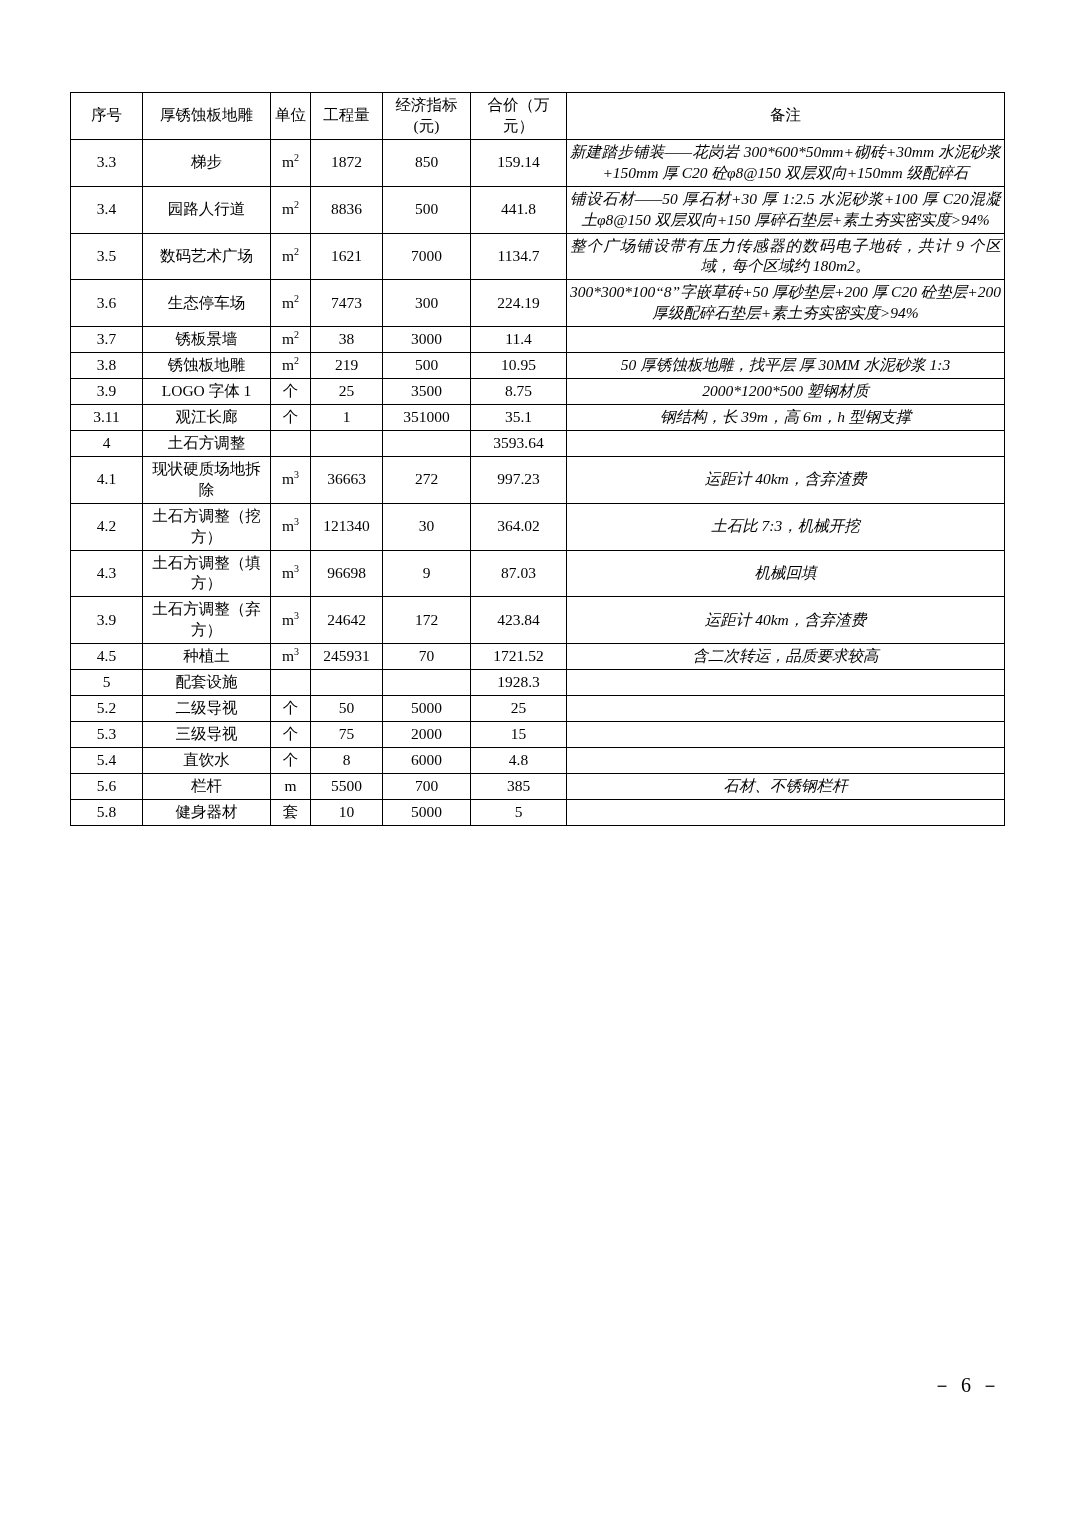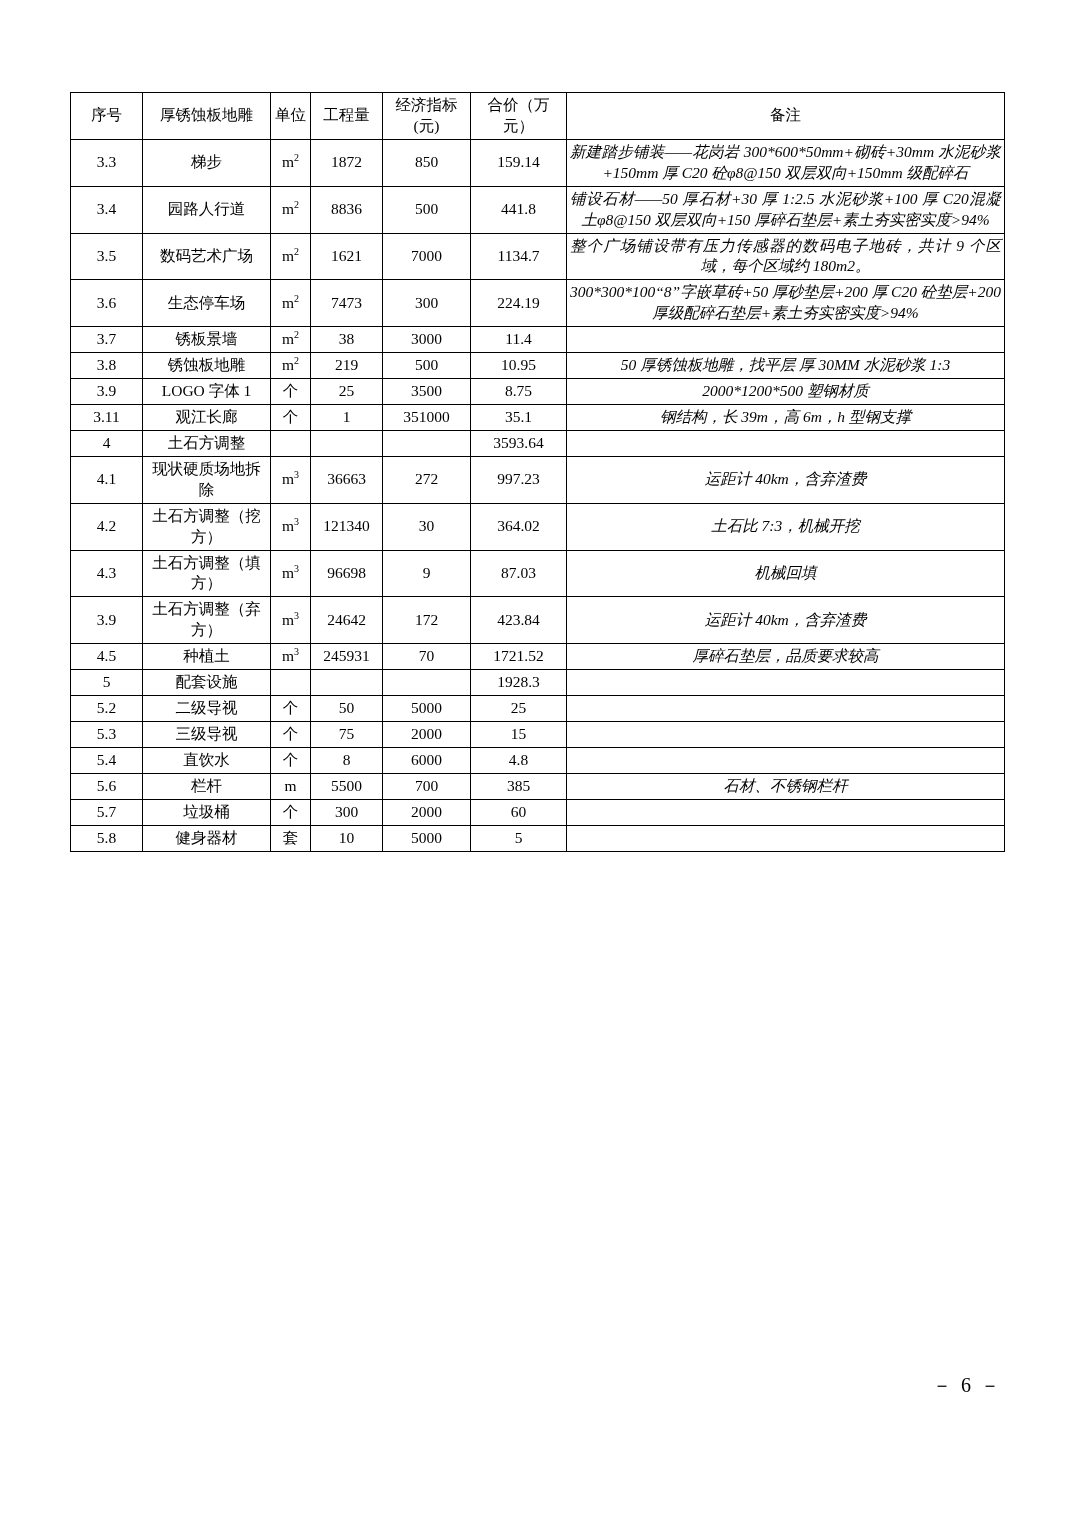--- a/index.html
+++ b/index.html
@@ -230,7 +230,7 @@
           <td class="num">245931</td>
           <td class="num">70</td>
           <td class="num">1721.52</td>
-          <td class="note">厚碎石垫层，品质要求较高</td>
+          <td class="note">含二次转运，品质要求较高</td>
         </tr>
         <tr>
           <td class="num">5</td>

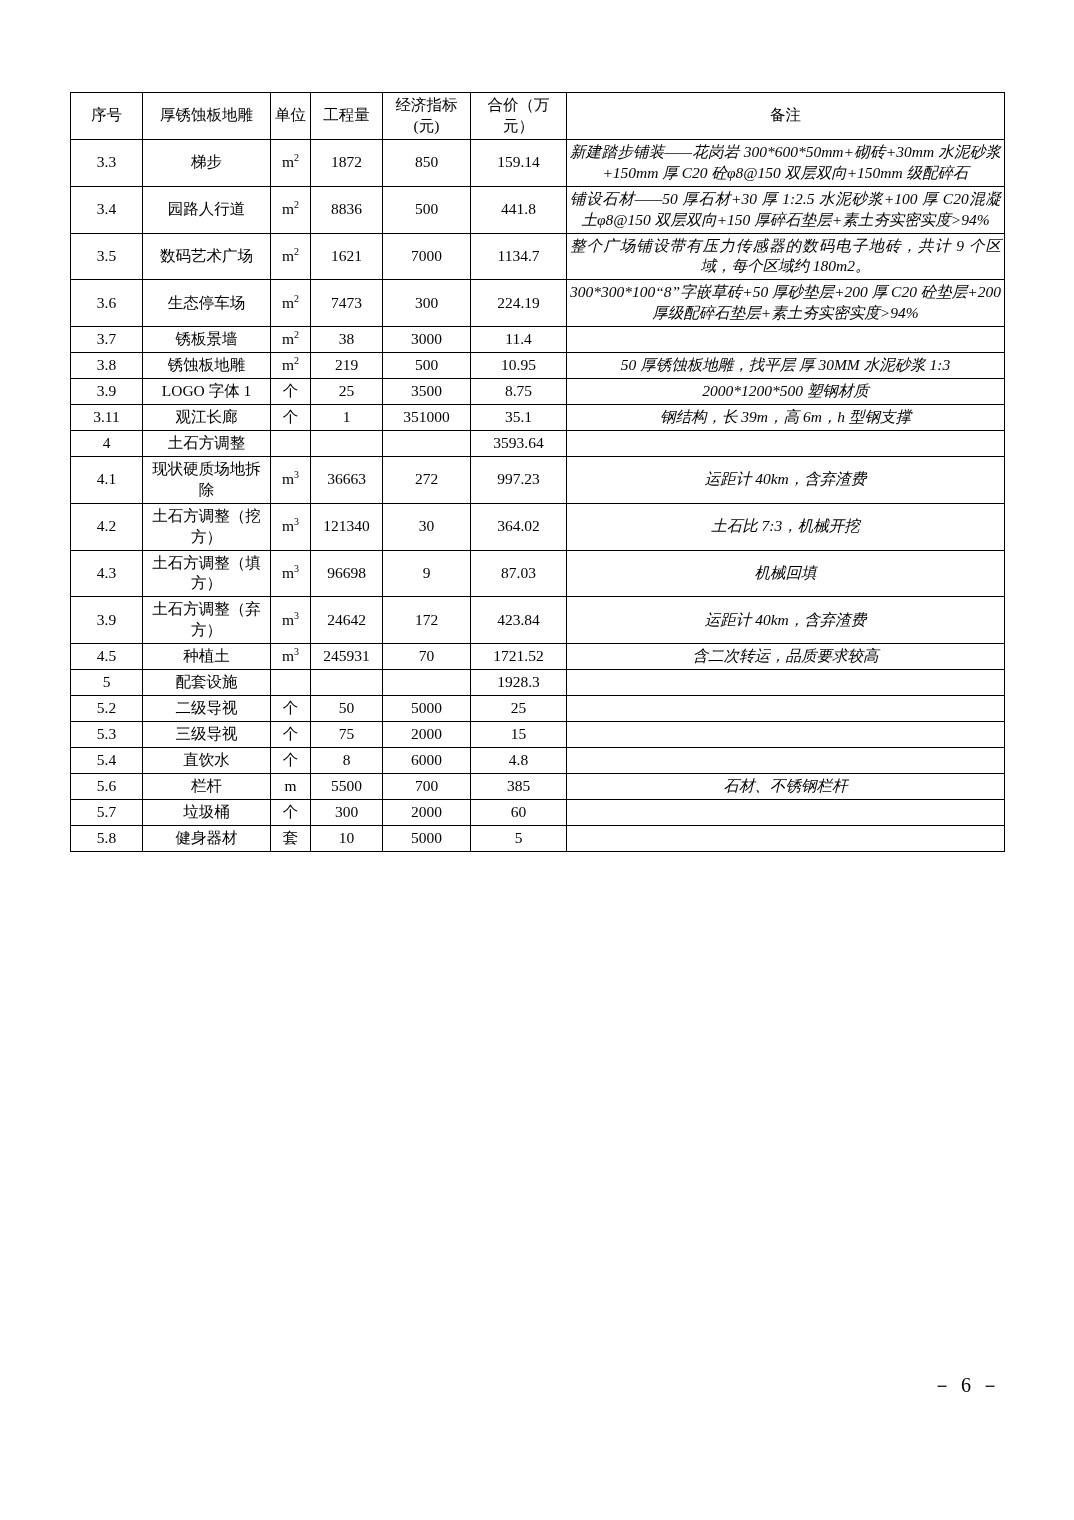--- a/index.html
+++ b/index.html
@@ -278,15 +278,6 @@
           <td class="note">石材、不锈钢栏杆</td>
         </tr>
         <tr>
-          <td class="num">5.7</td>
-          <td>垃圾桶</td>
-          <td><span>个</span></td>
-          <td class="num">300</td>
-          <td class="num">2000</td>
-          <td class="num">60</td>
-          <td class="note"></td>
-        </tr>
-        <tr>
           <td class="num">5.8</td>
           <td>健身器材</td>
           <td><span>套</span></td>

